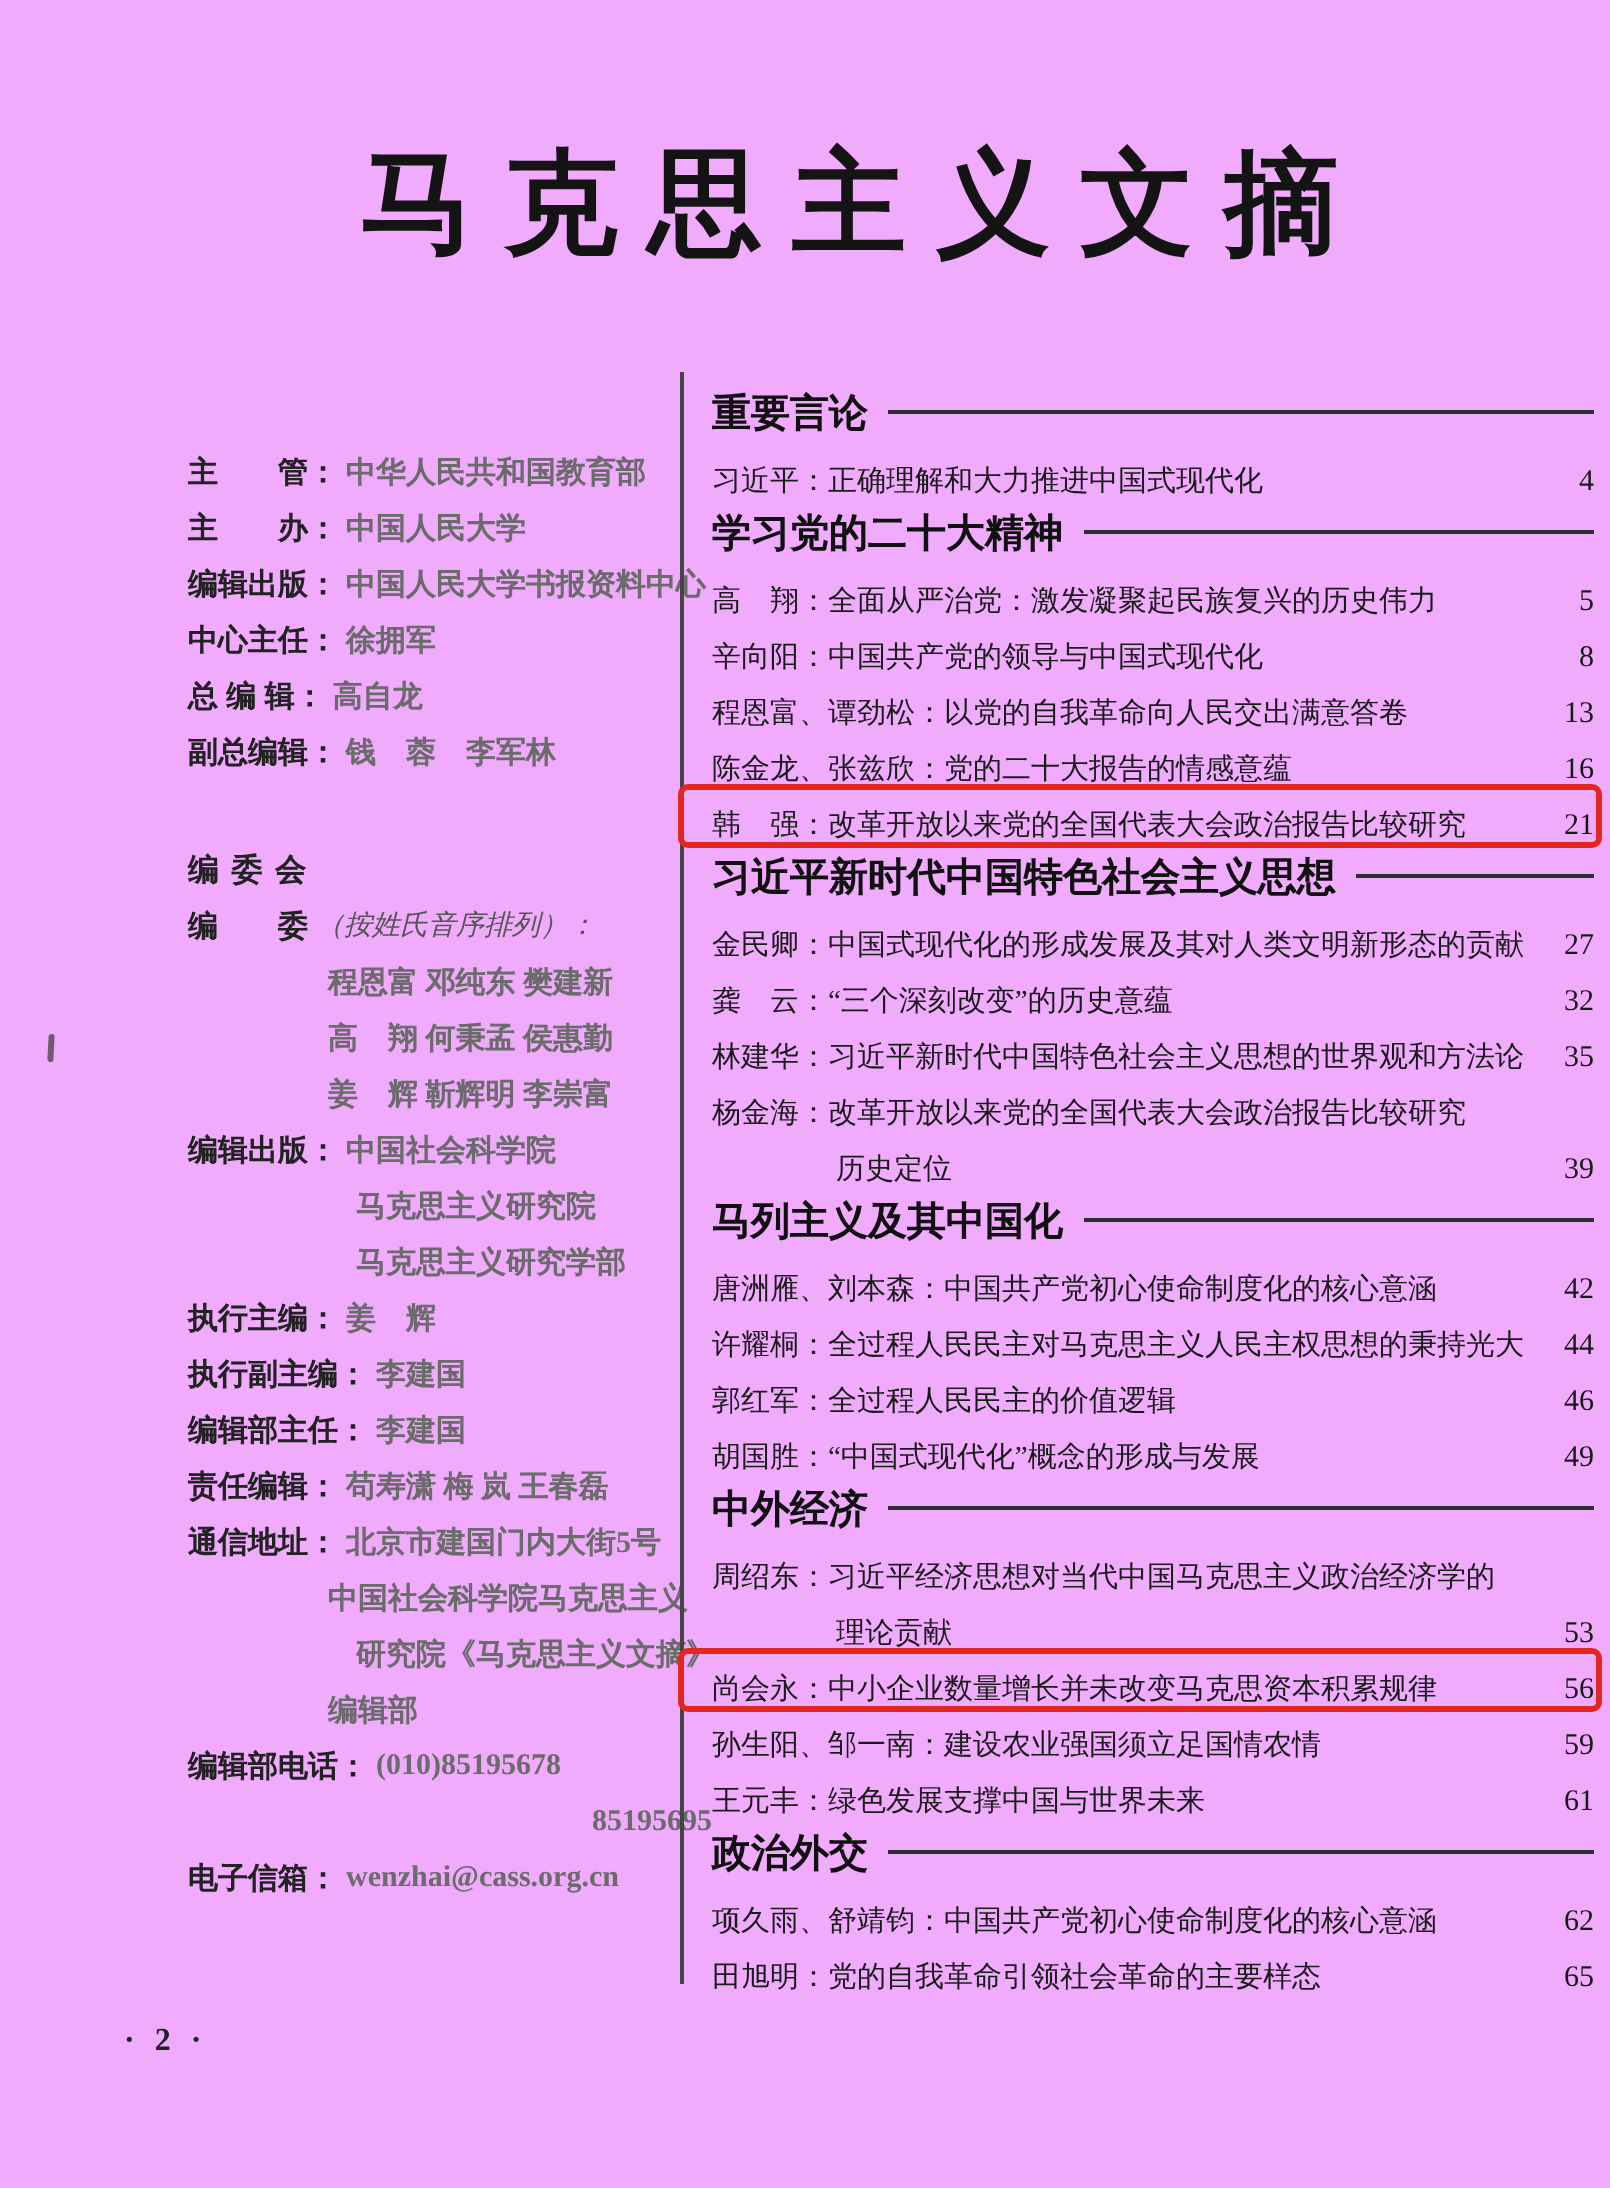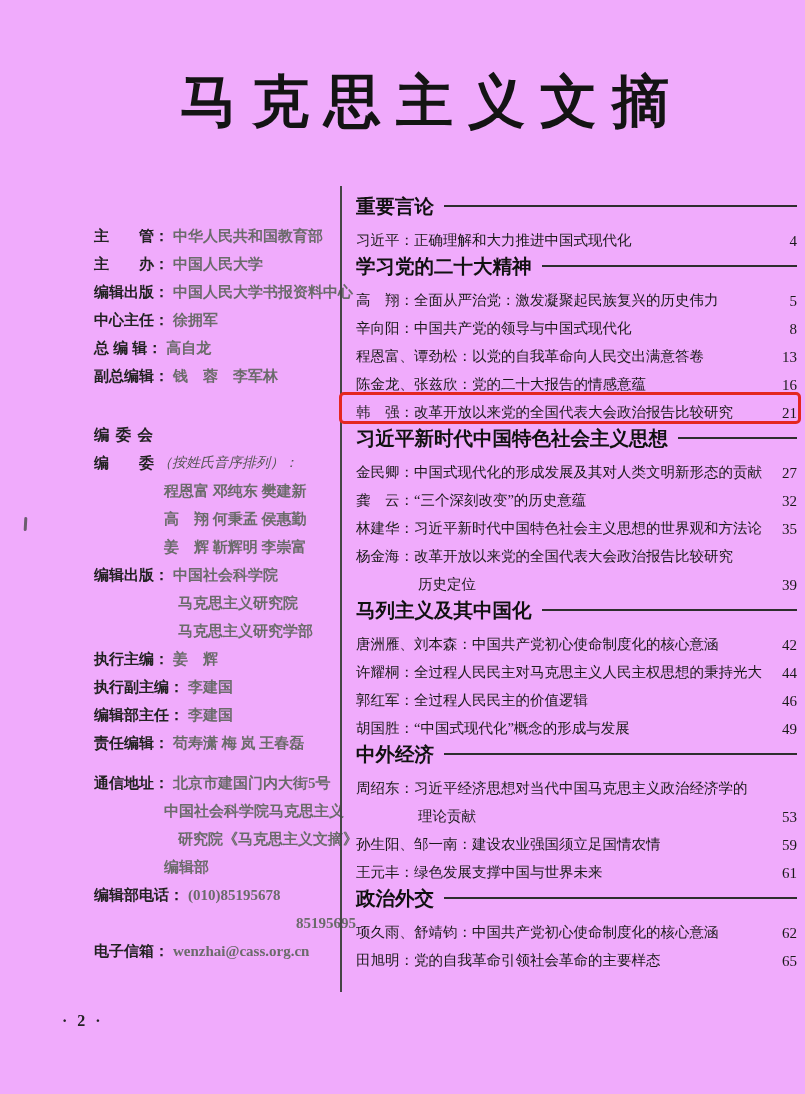--- a/index.html
+++ b/index.html
@@ -34,7 +34,7 @@
   .m-row .note{color:#555;font-style:italic;margin-left:4px;font-size:14px;}
   .m-row.heading .lbl{font-size:15.5px;letter-spacing:1px;}
   .gap-lg{margin-top:31px;}
-  .gap-sm{margin-top:12px;}
+  .gap-sm{}
   .ind-a{padding-left:66px;}
   .ind-b{padding-left:80px;}
   .ind-c{padding-left:106px;justify-content:flex-end;}

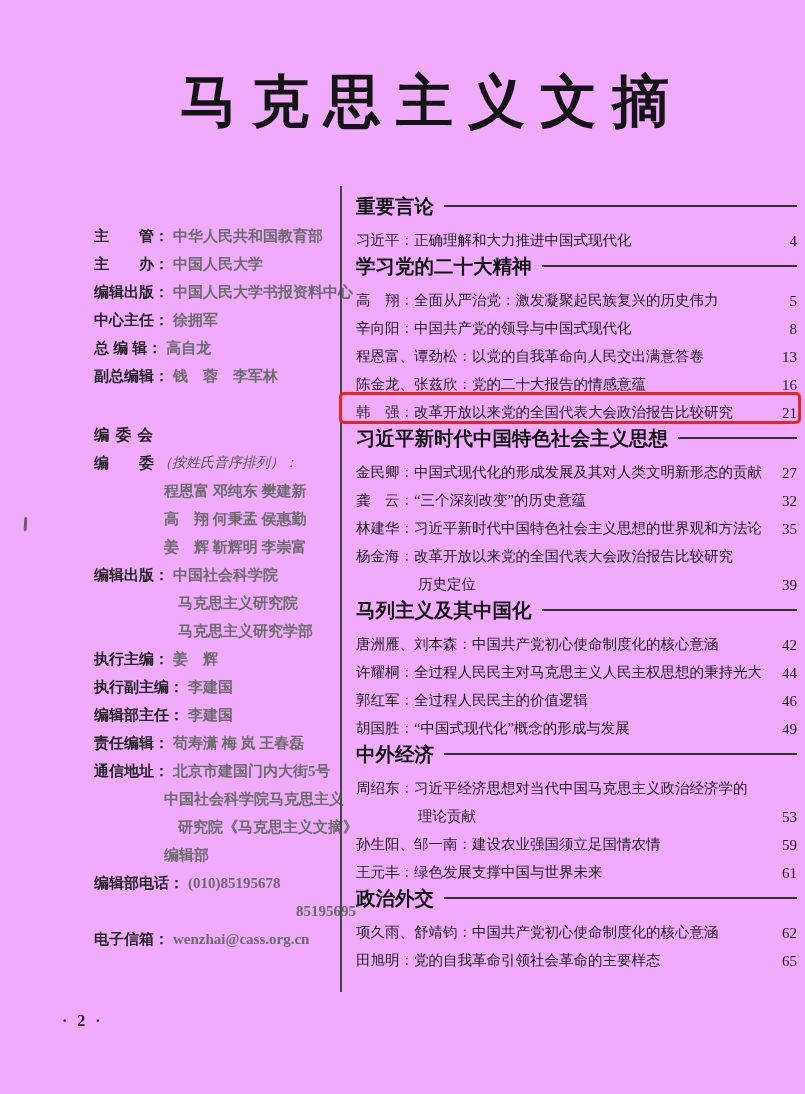--- a/index.html
+++ b/index.html
@@ -283,6 +283,11 @@
         <span class="p">53</span>
       </div>
     <div class="toc-row">
+        <div class="hlbox"></div>
+        <span class="t">尚会永：中小企业数量增长并未改变马克思资本积累规律</span>
+        <span class="p">56</span>
+      </div>
+    <div class="toc-row">
         <span class="t">孙生阳、邹一南：建设农业强国须立足国情农情</span>
         <span class="p">59</span>
       </div>

